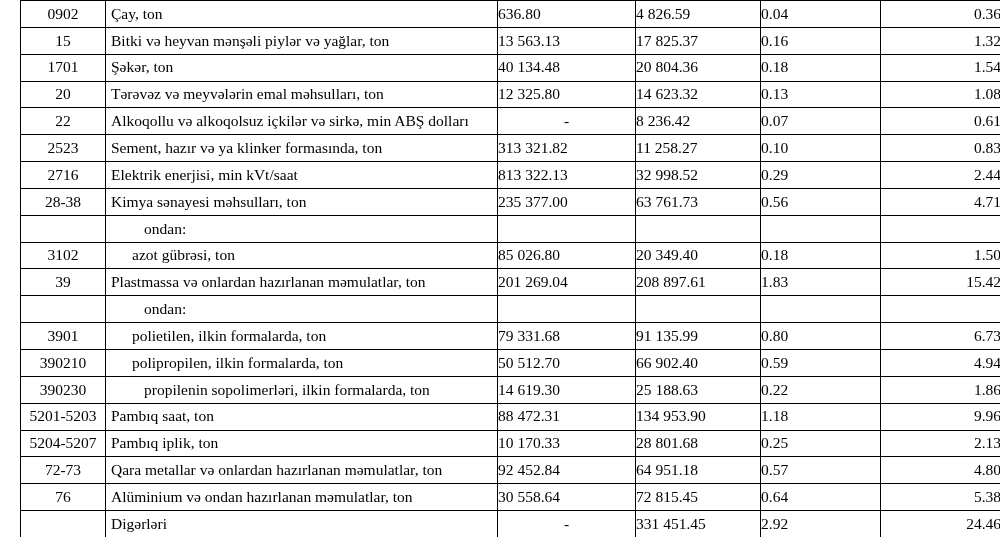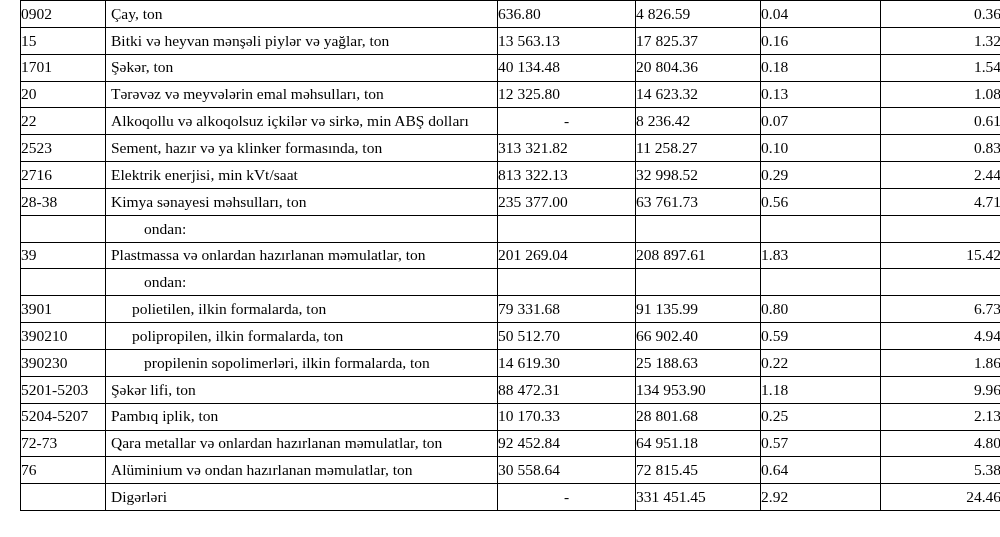--- a/index.html
+++ b/index.html
@@ -40,7 +40,7 @@
     white-space: nowrap;
     overflow: hidden;
   }
-  td.col-code { text-align: left; padding-left: 3px; }
+  td.col-code { text-align: center; padding-left: 3px; }
   td.col-name { text-align: left; }
   td.col-name.indent0 { padding-left: 5px; margin-left: 32px; }
   td.col-name.indent1 { padding-left: 26px; }

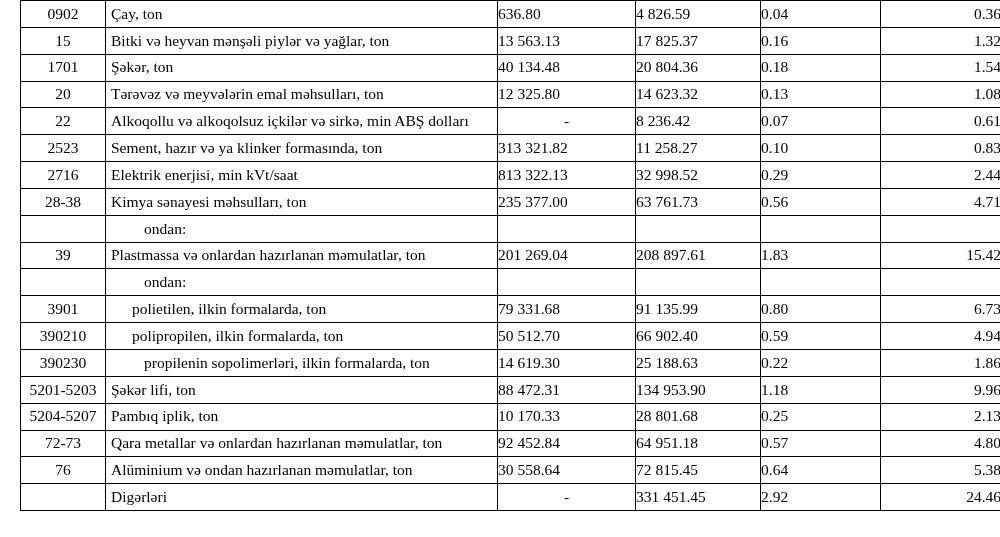--- a/index.html
+++ b/index.html
@@ -138,6 +138,14 @@
           <td class="col-p2"></td>
         </tr>
         <tr>
+          <td class="col-code">3102</td>
+          <td class="col-name indent1">azot gübrəsi, ton</td>
+          <td class="col-qty">85 026.80</td>
+          <td class="col-val">20 349.40</td>
+          <td class="col-p1">0.18</td>
+          <td class="col-p2">1.50</td>
+        </tr>
+        <tr>
           <td class="col-code">39</td>
           <td class="col-name indent0">Plastmassa və onlardan hazırlanan məmulatlar, ton</td>
           <td class="col-qty">201 269.04</td>

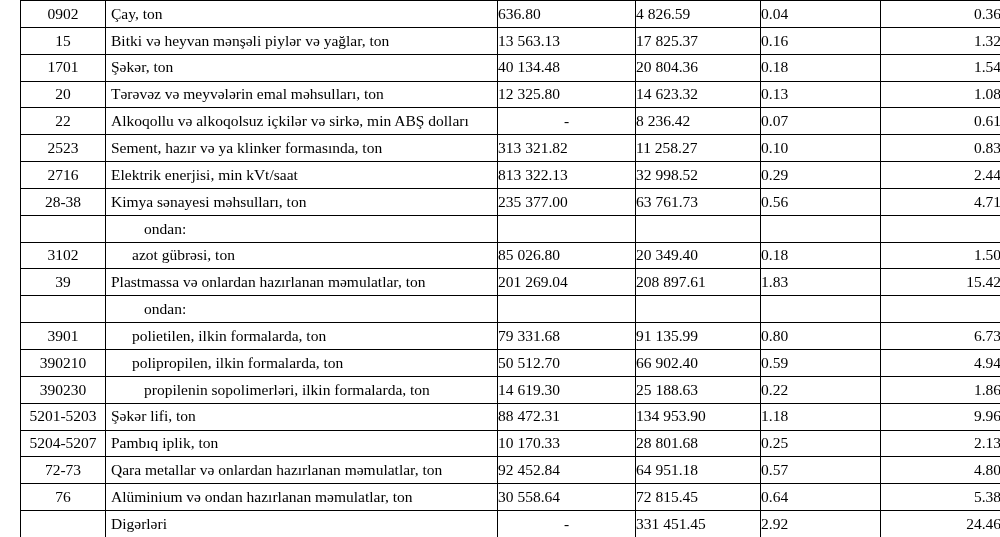--- a/index.html
+++ b/index.html
@@ -187,7 +187,7 @@
         </tr>
         <tr>
           <td class="col-code">5201-5203</td>
-          <td class="col-name indent0">Şəkər lifi, ton</td>
+          <td class="col-name indent0">Pambıq saat, ton</td>
           <td class="col-qty">88 472.31</td>
           <td class="col-val">134 953.90</td>
           <td class="col-p1">1.18</td>

